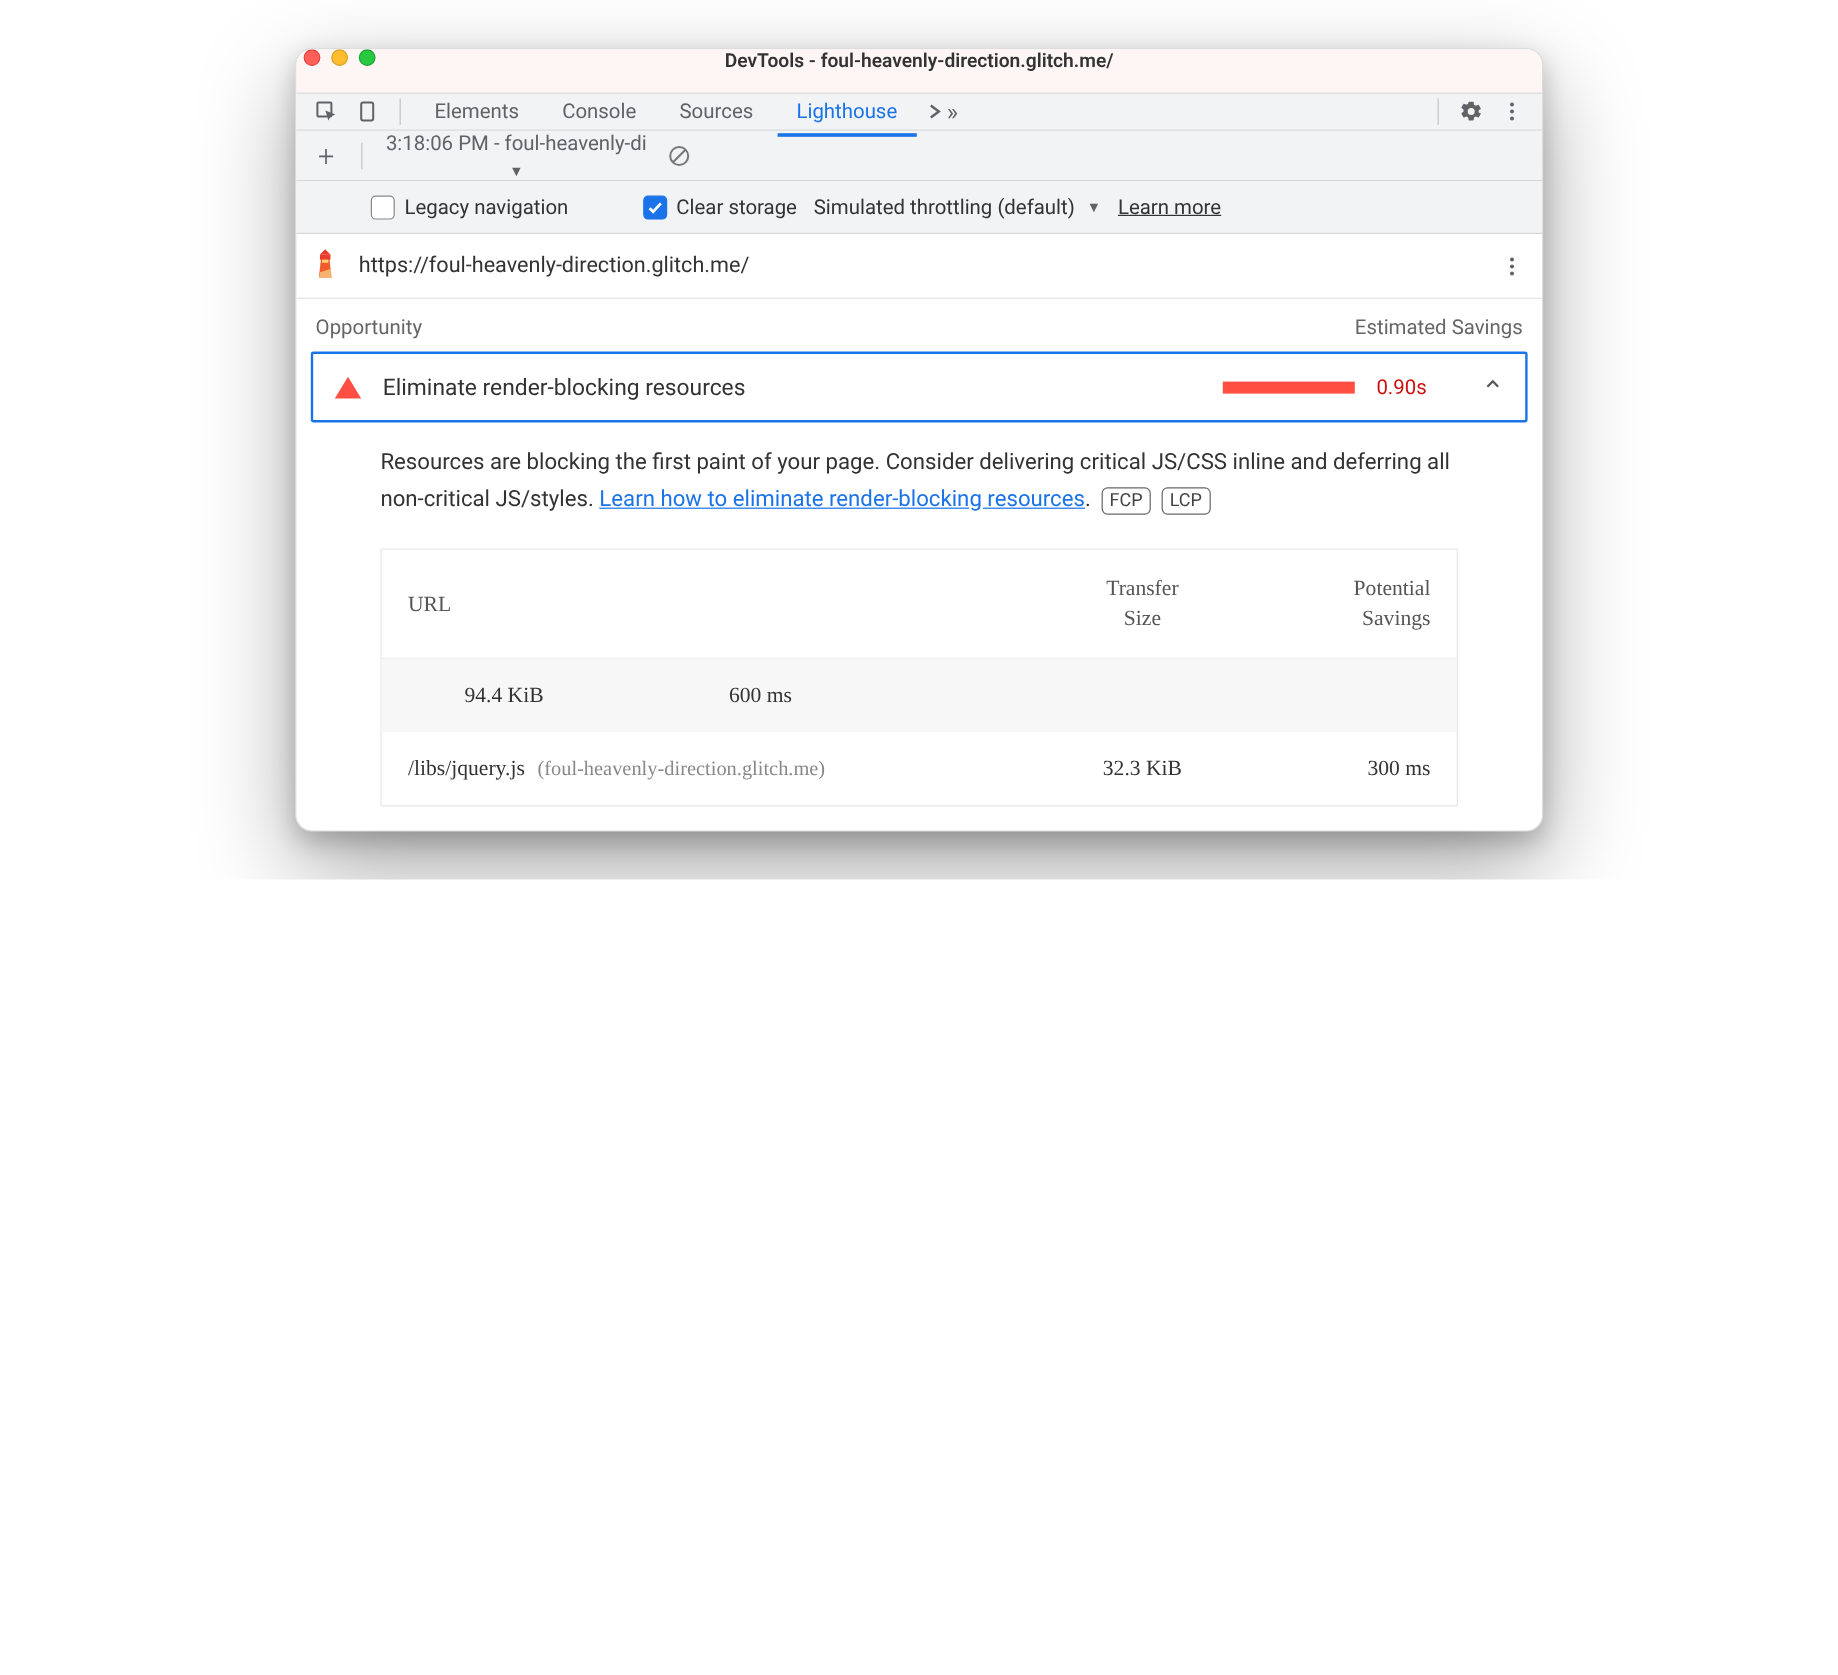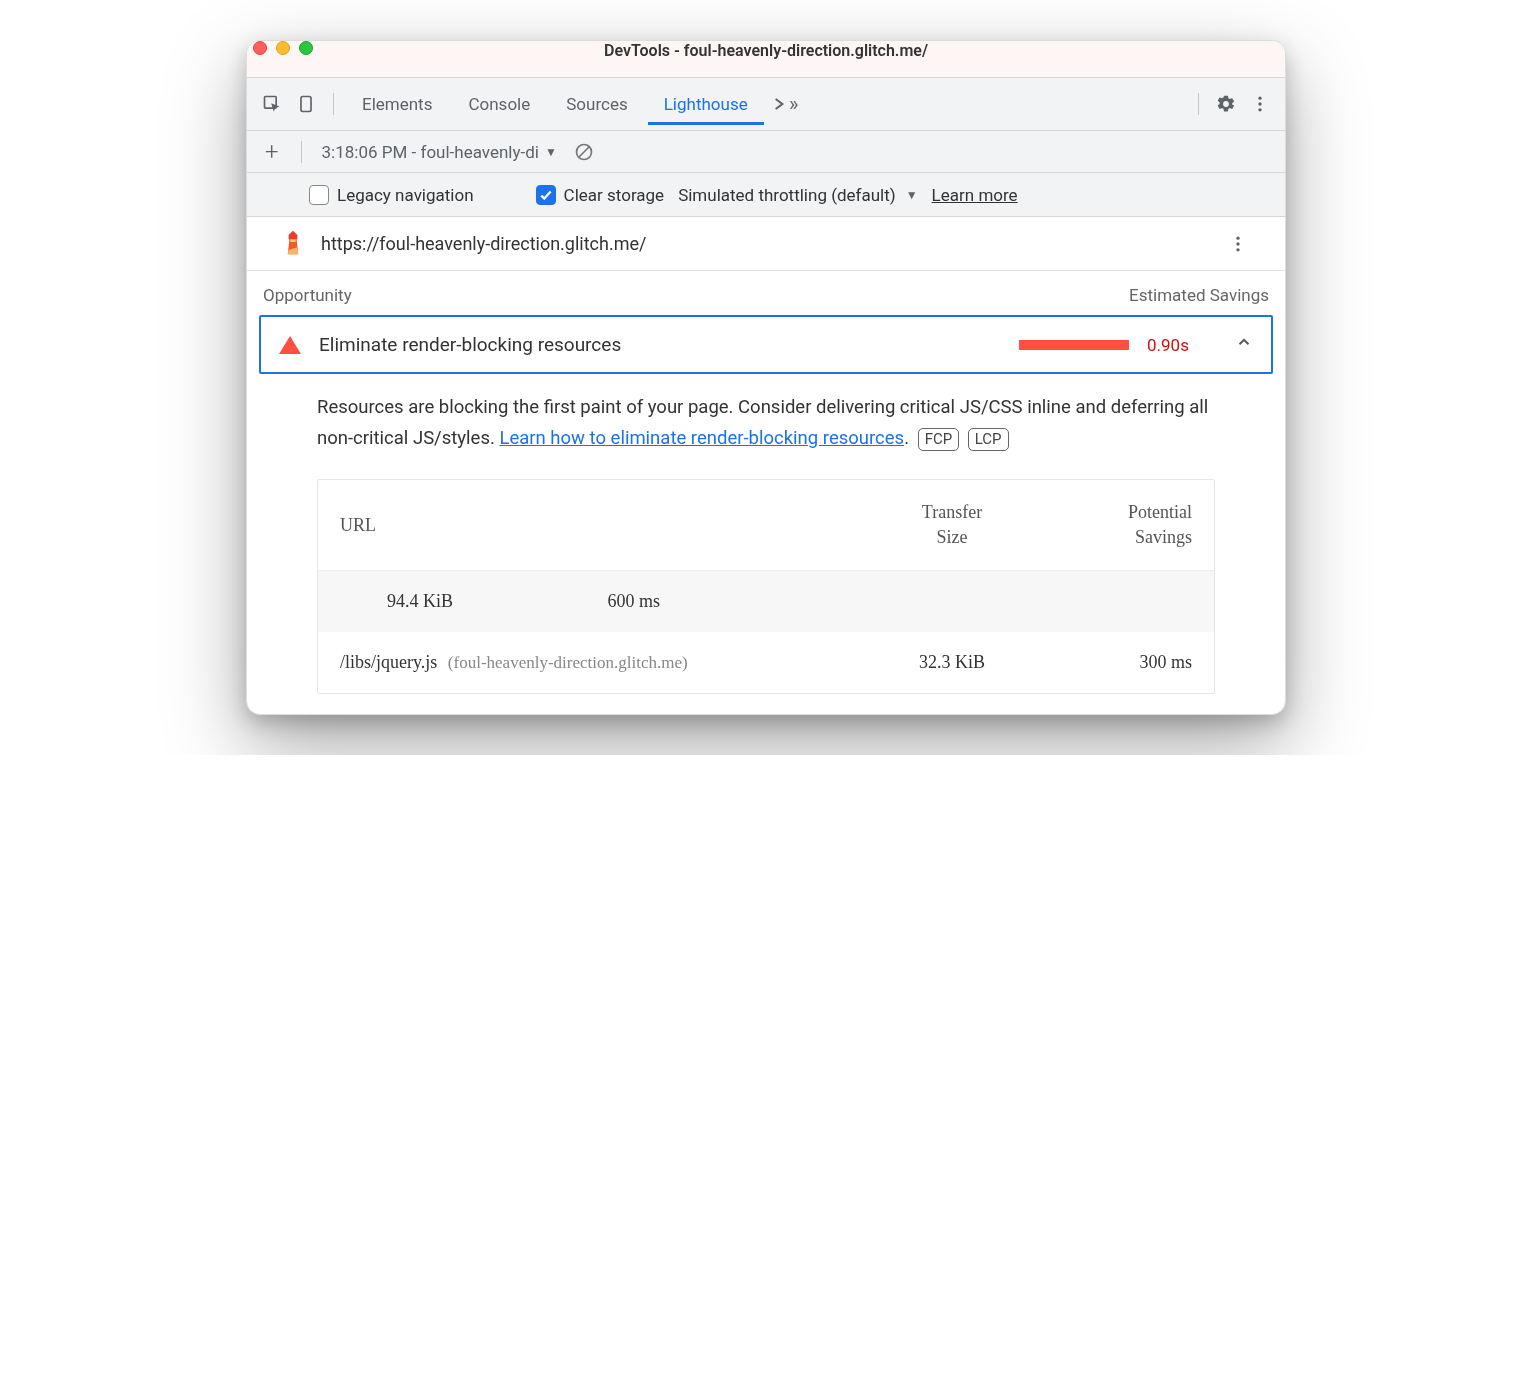--- a/index.html
+++ b/index.html
@@ -36,7 +36,7 @@
   .title { position:absolute; left:0; right:0; text-align:center; font-size:16px; font-weight:600; color:#333; pointer-events:none;}
   
   .tabs-row {
-    height: 54px;
+    height: 32px;
     background: #f1f3f4;
     border-top: 1px solid #d6d6d6;
     border-bottom: 1px solid #d6d6d6;

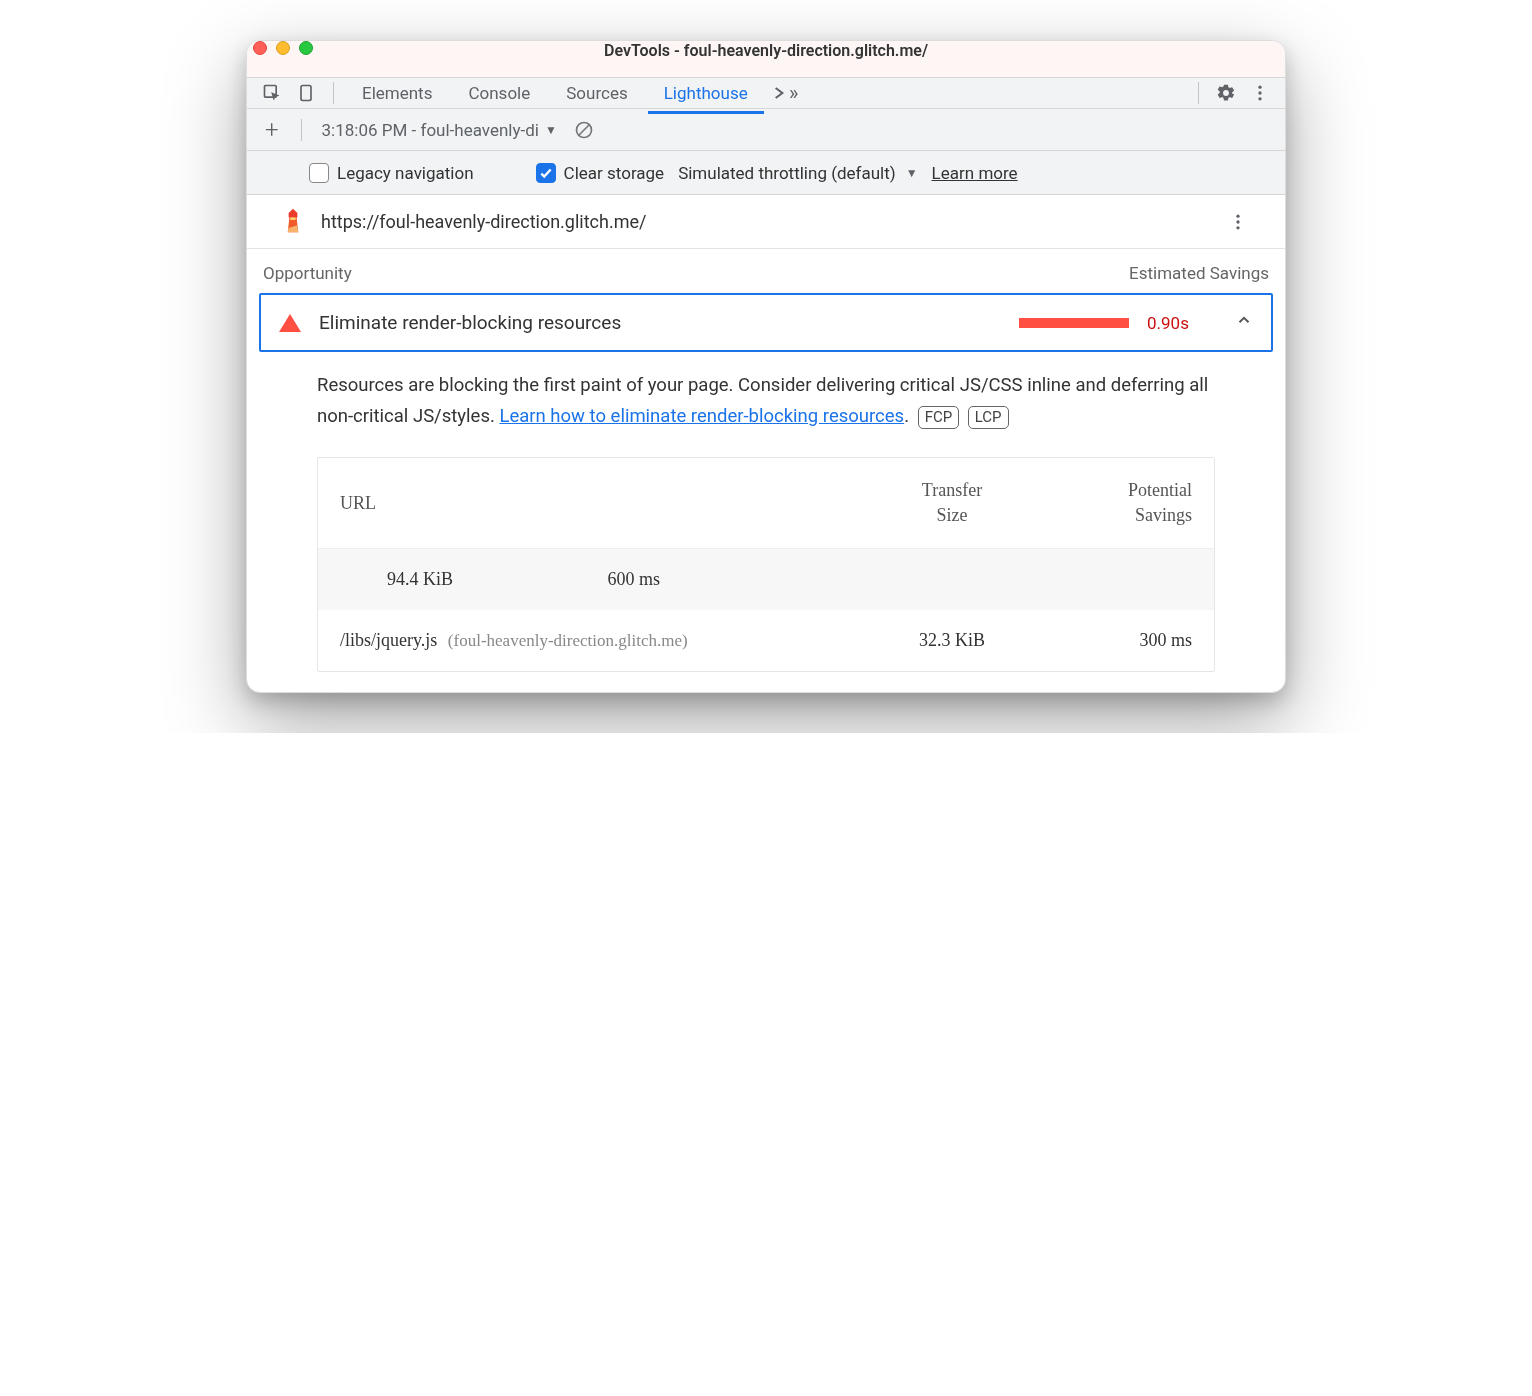--- a/index.html
+++ b/index.html
@@ -66,7 +66,7 @@
     font-size: 17px;
   }
   .plus { font-size:24px; font-weight:300; color:#5f6368; padding:0 8px;}
-  .dropdown-report { display:flex; align-items:center; gap:6px; padding:0 6px; max-width:320px; overflow:hidden; white-space:nowrap;}
+  .dropdown-report { display:flex; align-items:center; gap:6px; padding:0 6px; max-width:320px; overflow:hidden; white-space:nowrap;flex-direction:column;}
   .tri-down { font-size:12px; color:#5f6368;}
   .clear-circle svg{ width:20px; height:20px; stroke:#777;}
   

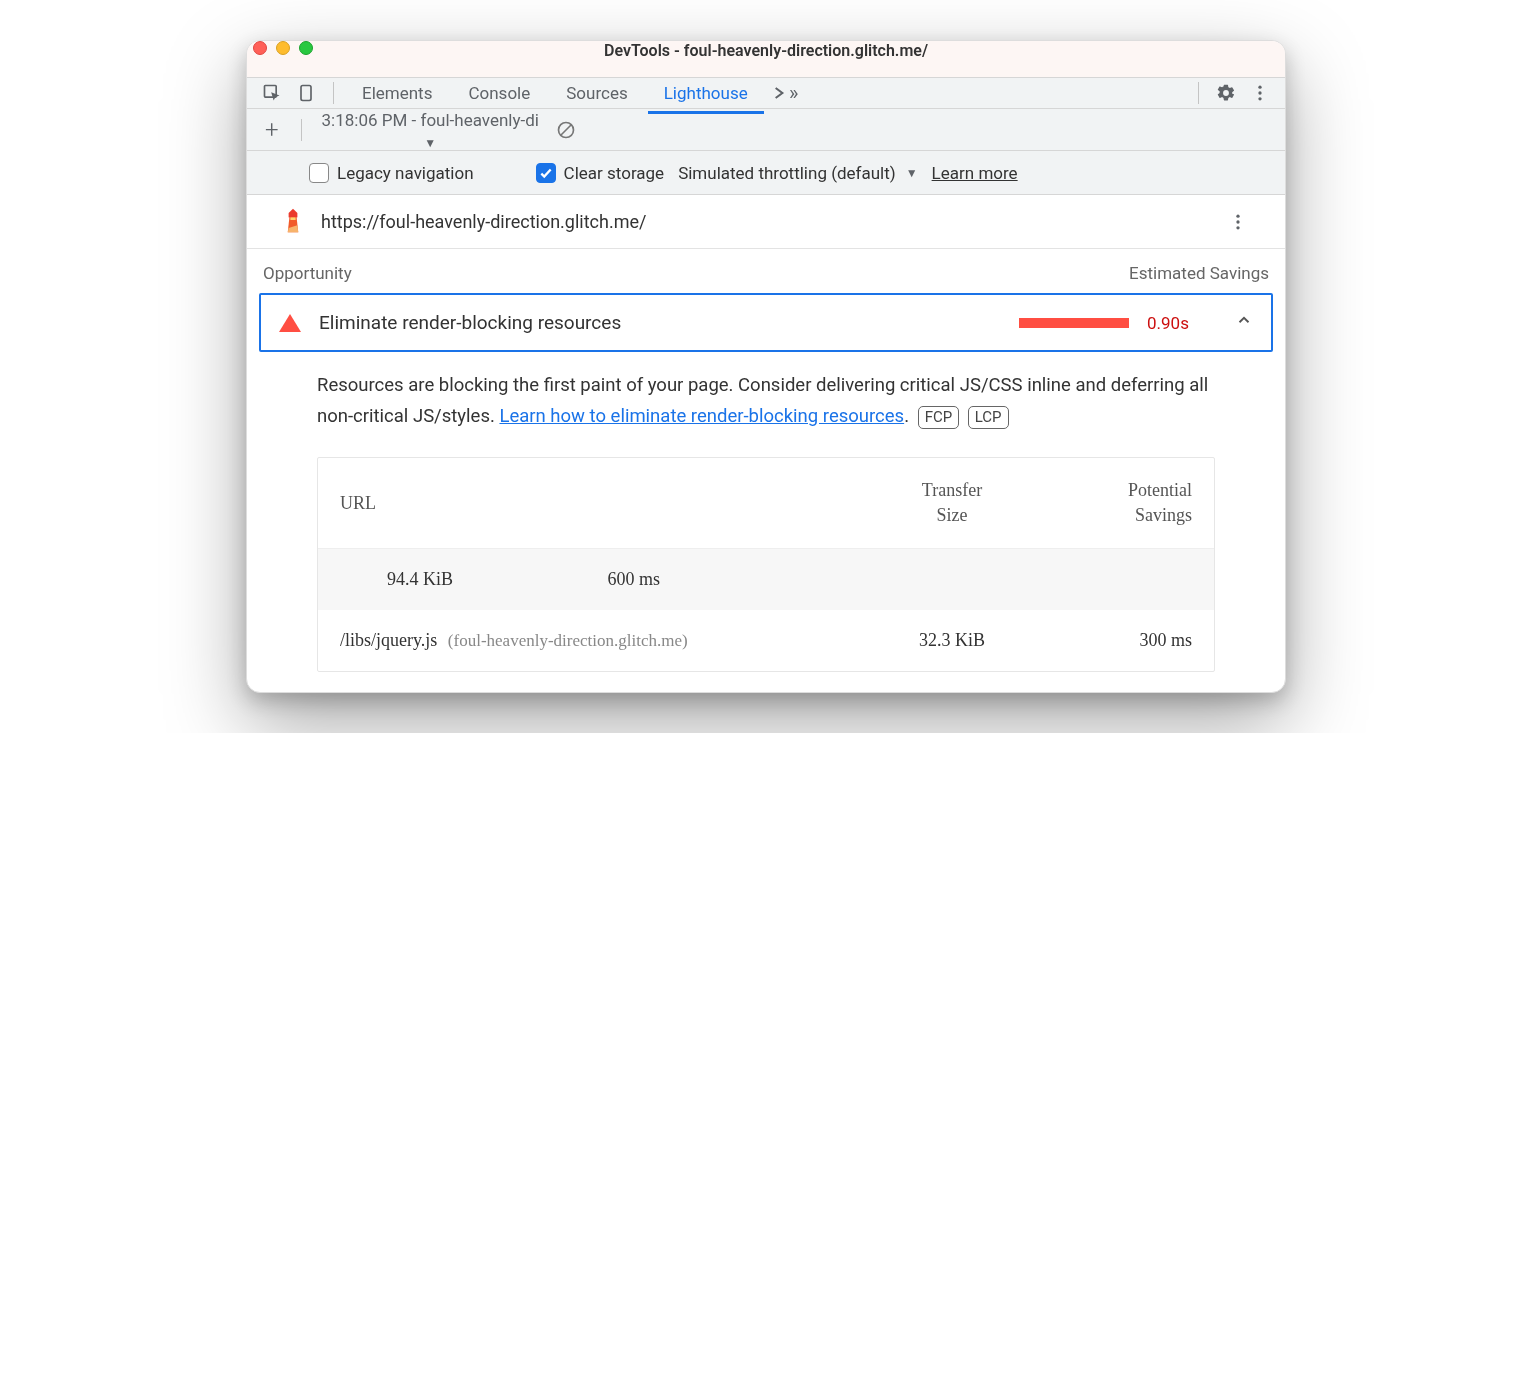--- a/index.html
+++ b/index.html
@@ -91,7 +91,7 @@
     height: 54px;
     display:flex;
     align-items:center;
-    padding: 0 32px;
+    padding: 0 10px;
     gap: 14px;
     border-bottom: 1px solid #e3e3e3;
     font-size: 18px;

